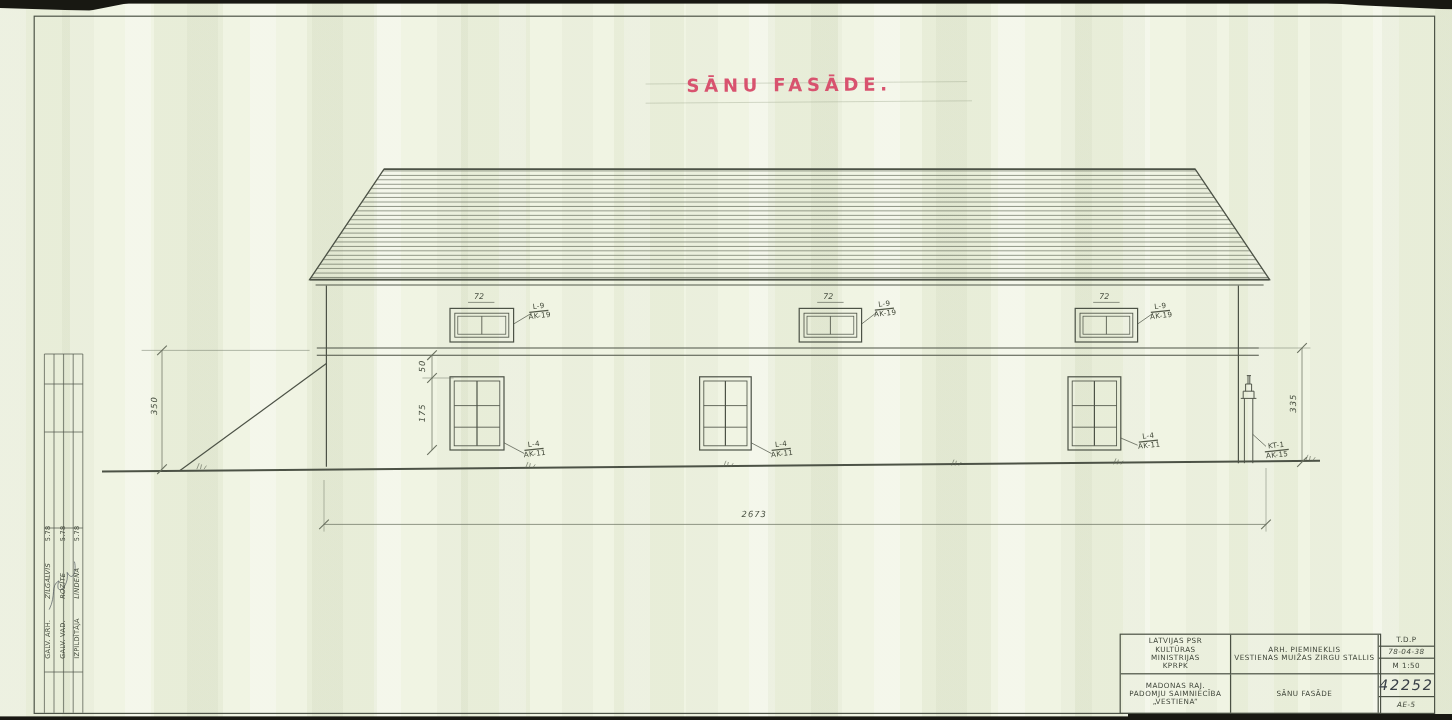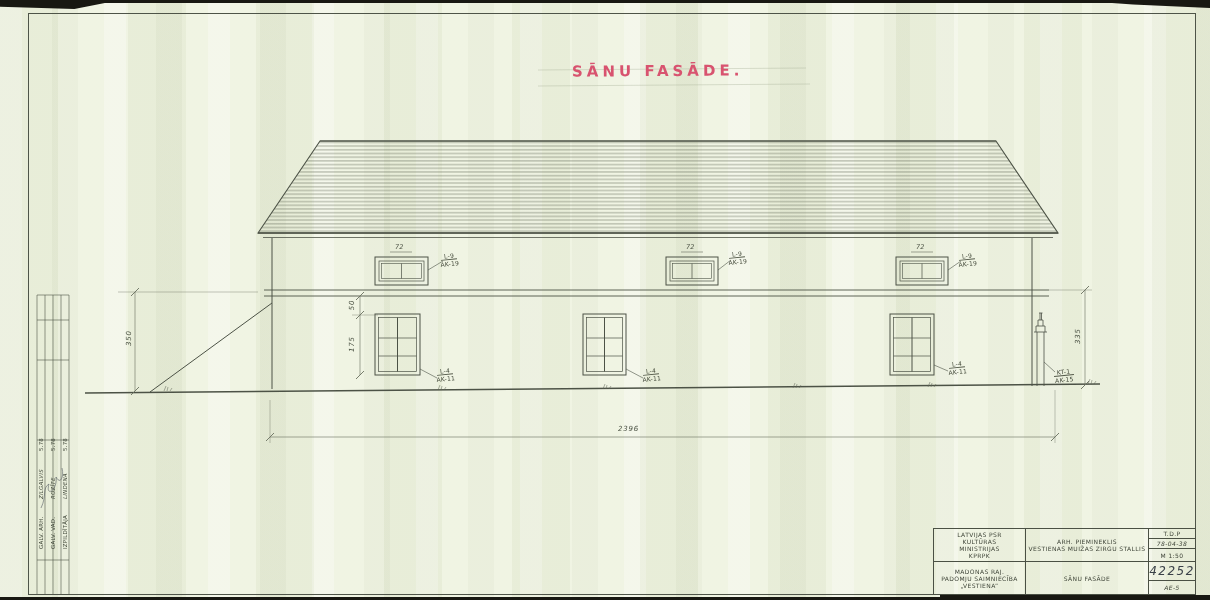--- a/index.html
+++ b/index.html
@@ -202,7 +202,7 @@
 
   <div class="t red-title">SĀNU FASĀDE.</div>
 
-  <div class="t dim" style="left:618px;top:425px;">2396</div>
+  <div class="t dim" style="left:618px;top:425px;">2673</div>
   <div class="t dim rot" style="left:121px;top:334px;">350</div>
   <div class="t dim rot" style="left:1070px;top:332px;">335</div>
   <div class="t dim rot" style="left:347px;top:301px;">50</div>

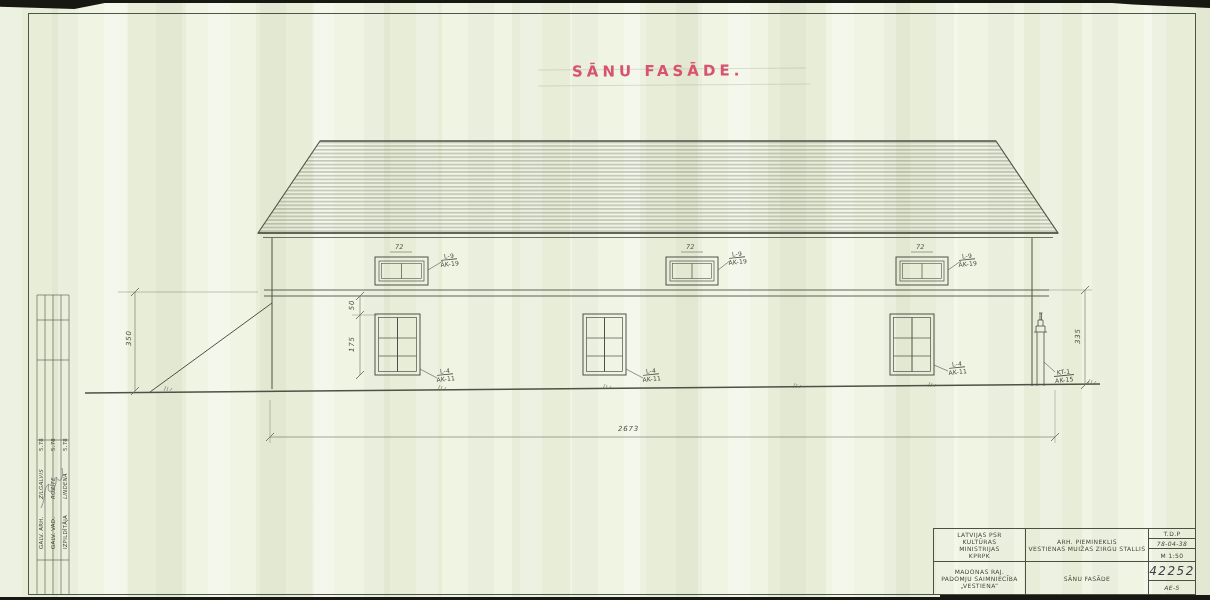--- a/index.html
+++ b/index.html
@@ -31,7 +31,7 @@
   .fraclabel{position:absolute;display:flex;flex-direction:column;align-items:center;
     font-size:6px;line-height:7px;color:#414738;transform:rotate(-6deg);letter-spacing:0.3px;}
   .fraclabel .fl-top{border-bottom:0.8px solid #525848;padding:0 3px;}
-  .tb{position:absolute;left:933px;top:528px;width:263px;height:67px;
+  .tb{position:absolute;left:933px;top:528px;width:218px;height:67px;
     border:1px solid #4a5044;box-sizing:border-box;font-size:6px;color:#3e4438;text-decoration:underline;}
   .tb .cell{position:absolute;box-sizing:border-box;display:flex;flex-direction:column;
     align-items:center;justify-content:center;text-align:center;line-height:7px;

